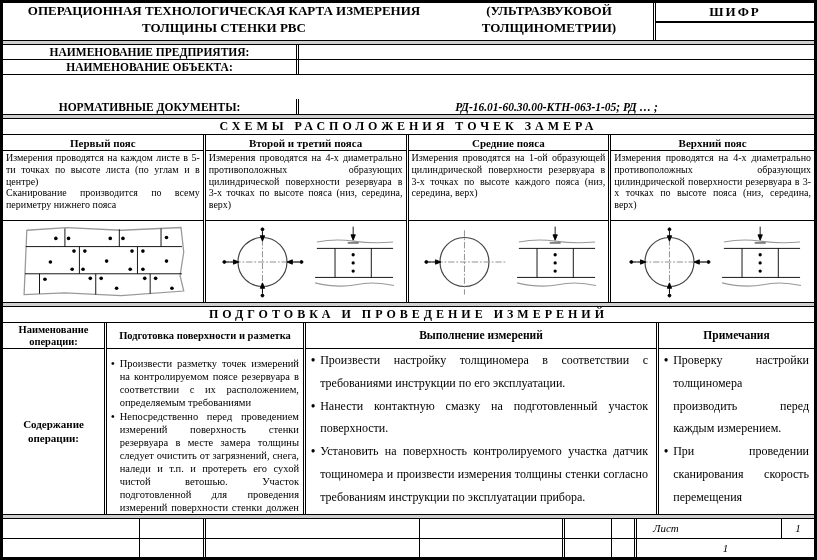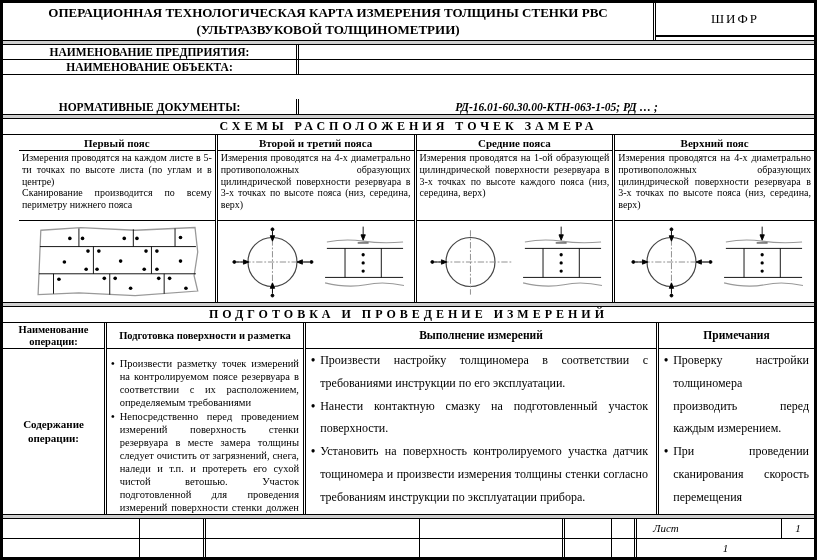--- a/index.html
+++ b/index.html
@@ -15,7 +15,7 @@
 
   
   .title-row { display:flex; height:37px; flex:0 0 auto; }
-  .title-cell { flex:1; border-right:3px double #000; display:flex; flex-direction:column;
+  .title-cell { flex:1; border-right:3px double #000; display:flex; flex-direction:row;
                 justify-content:center; text-align:center; font-weight:bold; font-size:13px; line-height:1.3; }
   .code-block { width:158px; display:flex; flex-direction:column; }
   .code-label { height:34px; border-bottom:2px solid #000; display:flex; align-items:center; justify-content:center;

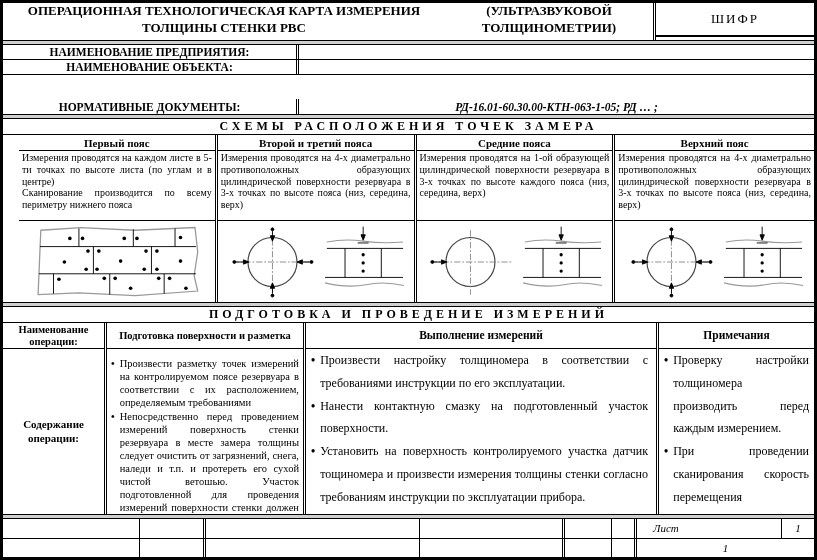--- a/index.html
+++ b/index.html
@@ -18,8 +18,8 @@
   .title-cell { flex:1; border-right:3px double #000; display:flex; flex-direction:row;
                 justify-content:center; text-align:center; font-weight:bold; font-size:13px; line-height:1.3; }
   .code-block { width:158px; display:flex; flex-direction:column; }
-  .code-label { height:34px; border-bottom:2px solid #000; display:flex; align-items:center; justify-content:center;
-                font-weight:normal; font-size:13px; letter-spacing:2px; }
+  .code-label { height:20px; border-bottom:2px solid #000; display:flex; align-items:center; justify-content:center;
+                font-weight:bold; font-size:13px; letter-spacing:2px; }
   .code-value { flex:1; }
 
   

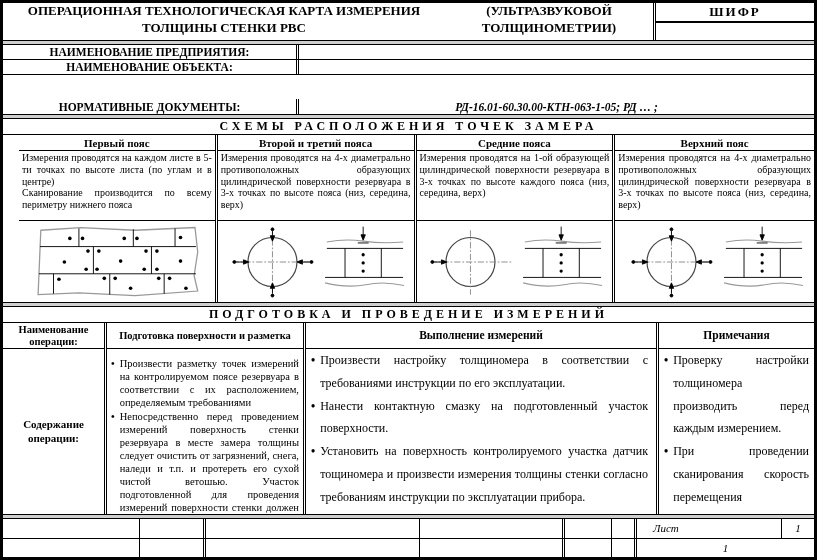--- a/index.html
+++ b/index.html
@@ -34,7 +34,7 @@
   
   .section-title { height:16px; border-bottom:1px solid #000; display:flex; align-items:center; justify-content:center;
                    font-weight:bold; font-size:12px; letter-spacing:4px; flex:0 0 auto; }
-  .schemes-grid { display:flex; flex:0 0 auto; height:167px;padding-left:16px; }
+  .schemes-grid { display:flex; flex:0 0 auto; height:167px; }
   .scheme-col { width:25%; border-right:3px double #000; display:flex; flex-direction:column; }
   .scheme-col:last-child { border-right:none; }
   .scheme-col-header { height:16px; border-bottom:1px solid #000; font-weight:bold; font-size:11px;

